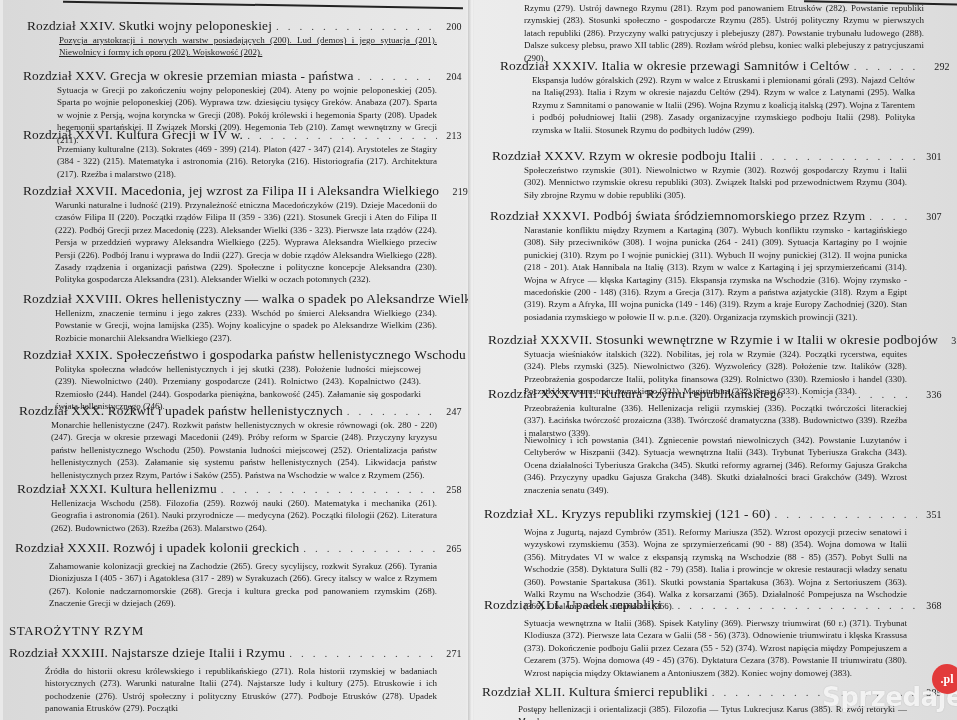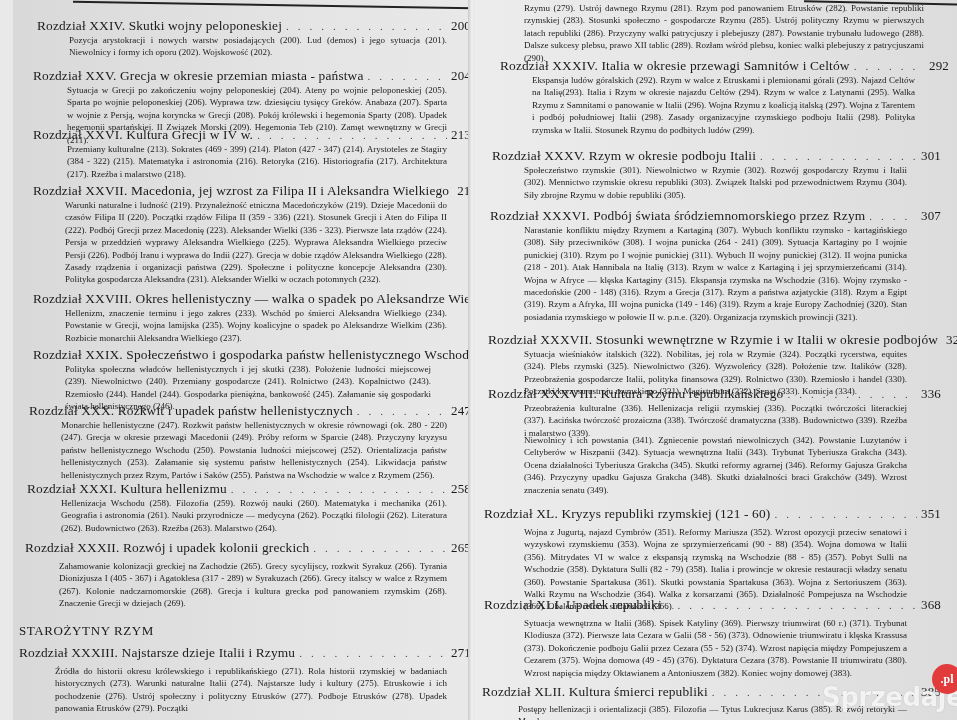--- a/index.html
+++ b/index.html
@@ -5,7 +5,7 @@
   html, body { margin:0; padding:0; }
   body { width:957px; height:720px; overflow:hidden; background:#e9e9e9; position:relative; font-family:"Liberation Serif", "DejaVu Serif", serif; color:#1b1b1b; }
   .page { position:absolute; top:0; height:720px; overflow:hidden; }
-  .page-left { left:13px; width:472px; background:linear-gradient(90deg,#d9d9d9 0%,#e4e4e4 60%,#e9e9e9 100%); }
+  .page-left { left:3px; width:472px; background:linear-gradient(90deg,#d9d9d9 0%,#e4e4e4 60%,#e9e9e9 100%); }
   .page-left .fold { position:absolute; right:0; top:0; width:10px; height:720px; background:linear-gradient(90deg,#e8e8e8,#f6f6f6); }
   .page-right { left:474px; width:483px; background:linear-gradient(90deg,#ececec 0%,#e7e7e7 40%,#dcdcdc 100%); }
   .gutter { position:absolute; left:468px; top:0; width:8px; height:720px; background:linear-gradient(90deg,#c9c9c9,#f2f2f2,#d8d8d8); }

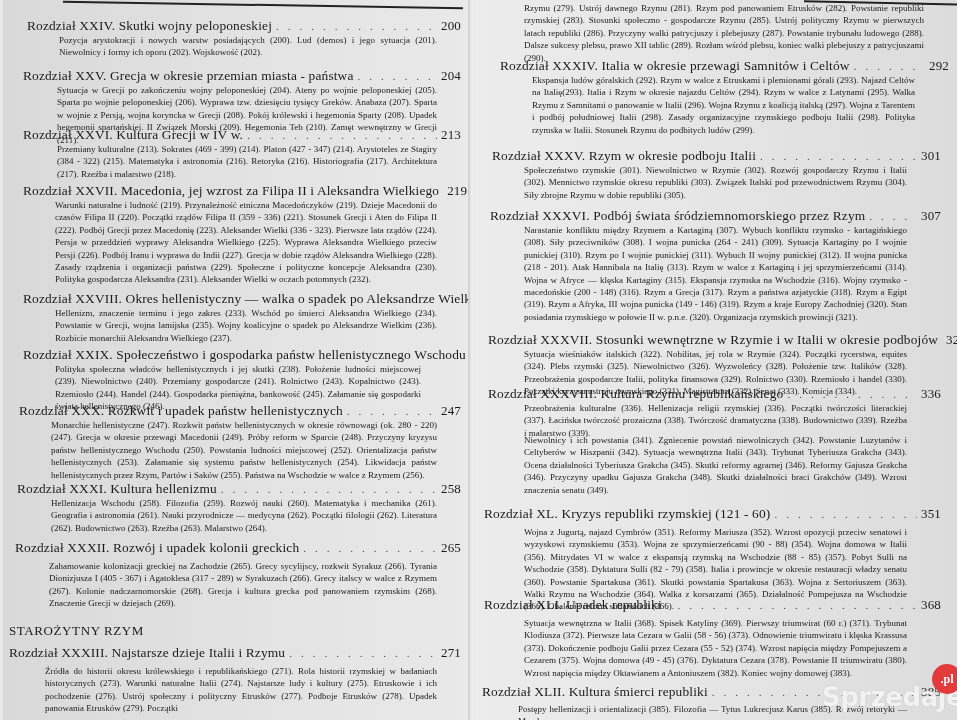--- a/index.html
+++ b/index.html
@@ -14,7 +14,7 @@
   .chap { font-size:13.4px; white-space:nowrap; letter-spacing:0.15px; display:flex; align-items:baseline; }
   .chap .t { flex:0 0 auto; }
   .chap .dots { flex:1 1 auto; overflow:hidden; color:#444; margin:0 4px; letter-spacing:9px; white-space:nowrap; font-size:11px; }
-  .chap .pg { flex:0 0 auto; font-size:13px; text-align:left; min-width:26px; }
+  .chap .pg { flex:0 0 auto; font-size:10px; text-align:center; min-width:26px; }
   .desc { font-size:9px; line-height:12.4px; text-align:justify; color:#222; }
   .section-head { position:absolute; font-size:13px; letter-spacing:0.6px; }
   .watermark { position:absolute; left:822px; top:682px; font-family:"DejaVu Sans", sans-serif; font-weight:bold; font-size:26px; color:rgba(255,255,255,0.85); letter-spacing:-0.5px; text-shadow:0 0 1px rgba(120,120,120,0.5); }

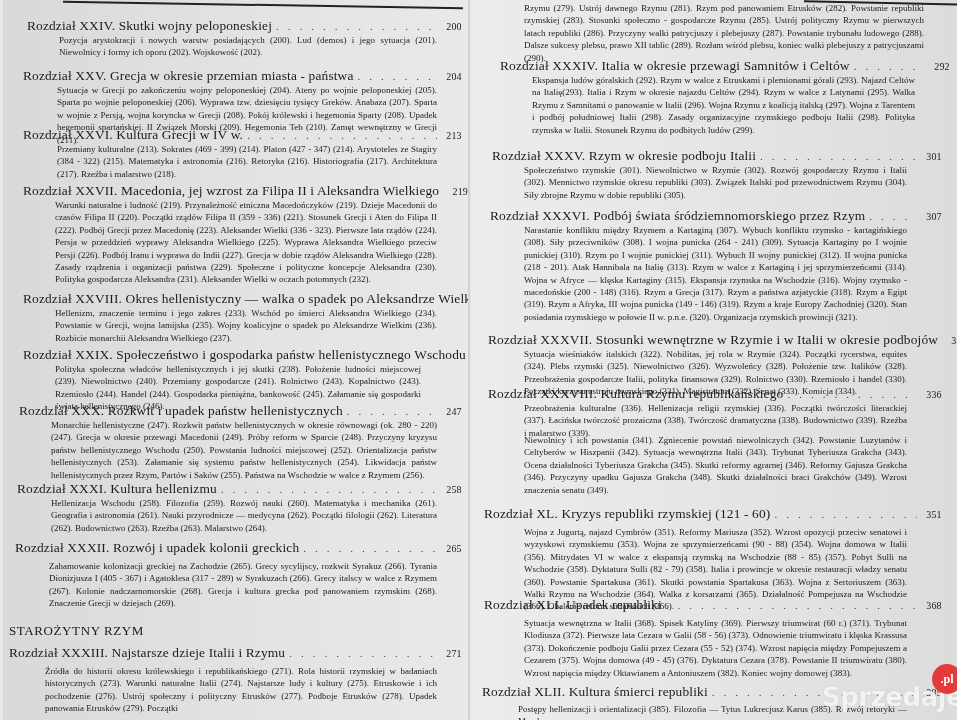--- a/index.html
+++ b/index.html
@@ -33,7 +33,7 @@
         <span class="dots">..............................</span>
         <span class="pg">200</span>
       </div>
-    <div class="desc" style="margin-left:32px; margin-right:30px;">Pozycja arystokracji i nowych warstw posiadających (200). Lud (demos) i jego sytuacja (201). Niewolnicy i formy ich oporu (202). Wojskowość (202).</div>
+    <div class="desc" style="margin-left:32px; margin-right:30px;text-decoration:underline;">Pozycja arystokracji i nowych warstw posiadających (200). Lud (demos) i jego sytuacja (201). Niewolnicy i formy ich oporu (202). Wojskowość (202).</div>
   </div>
 
   <div class="entry" style="left:20px; top:68px; width:444px;">

